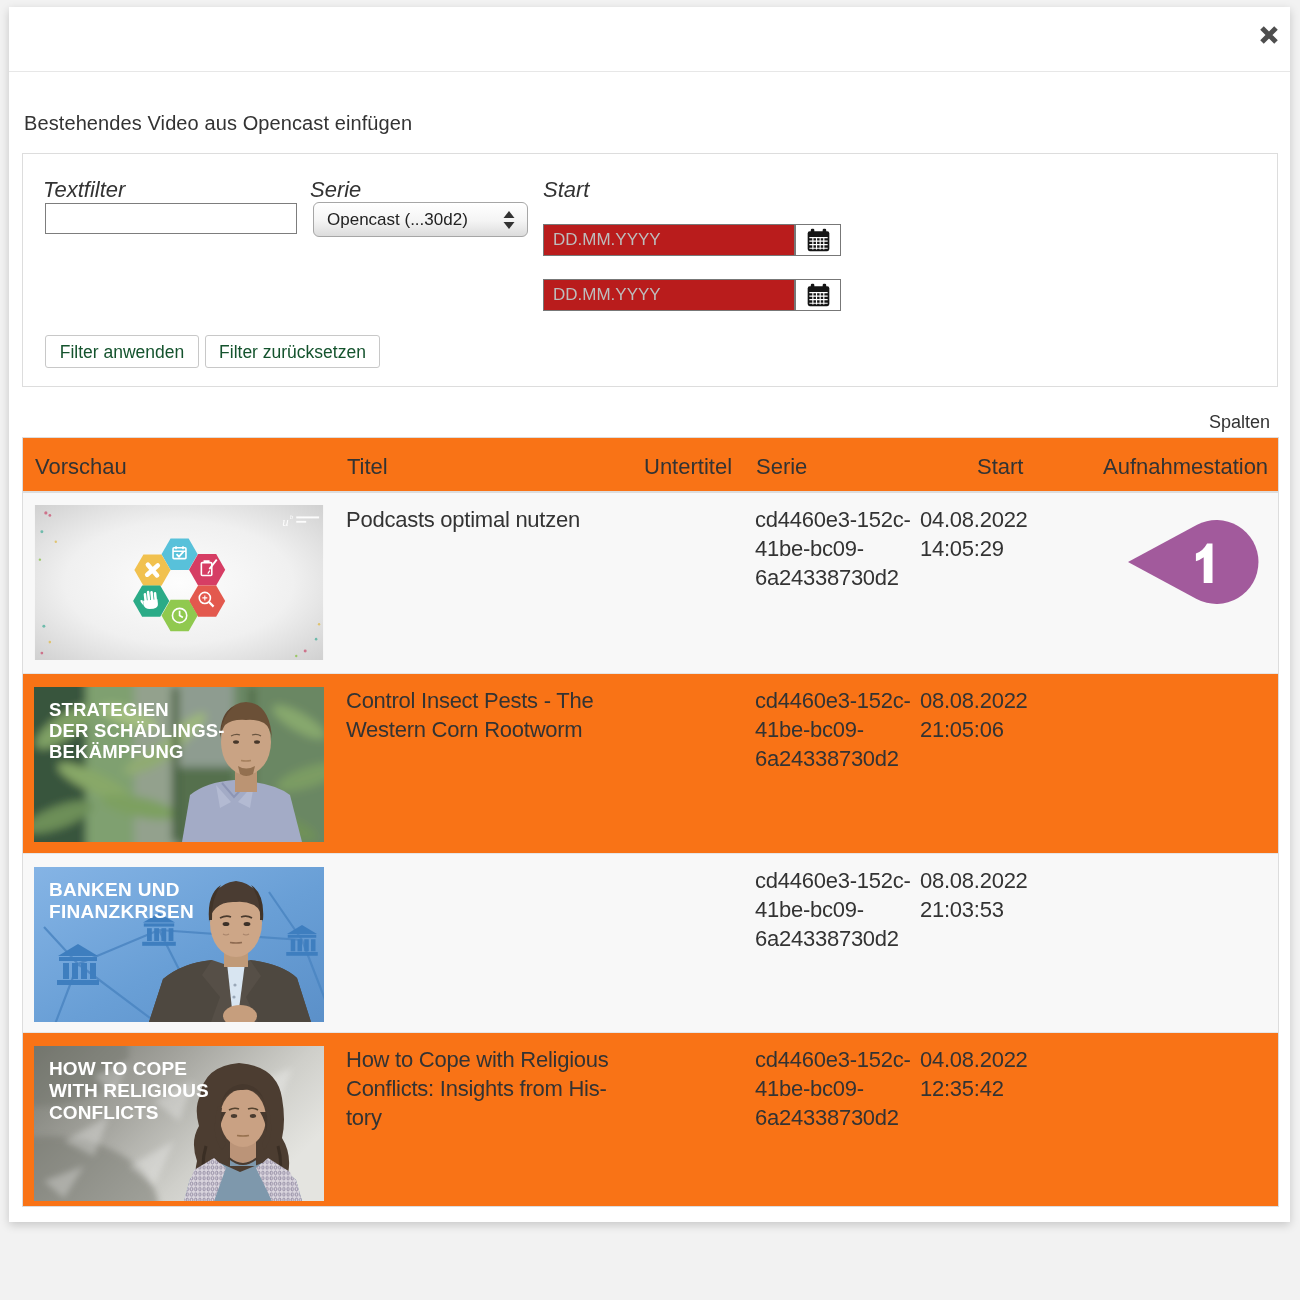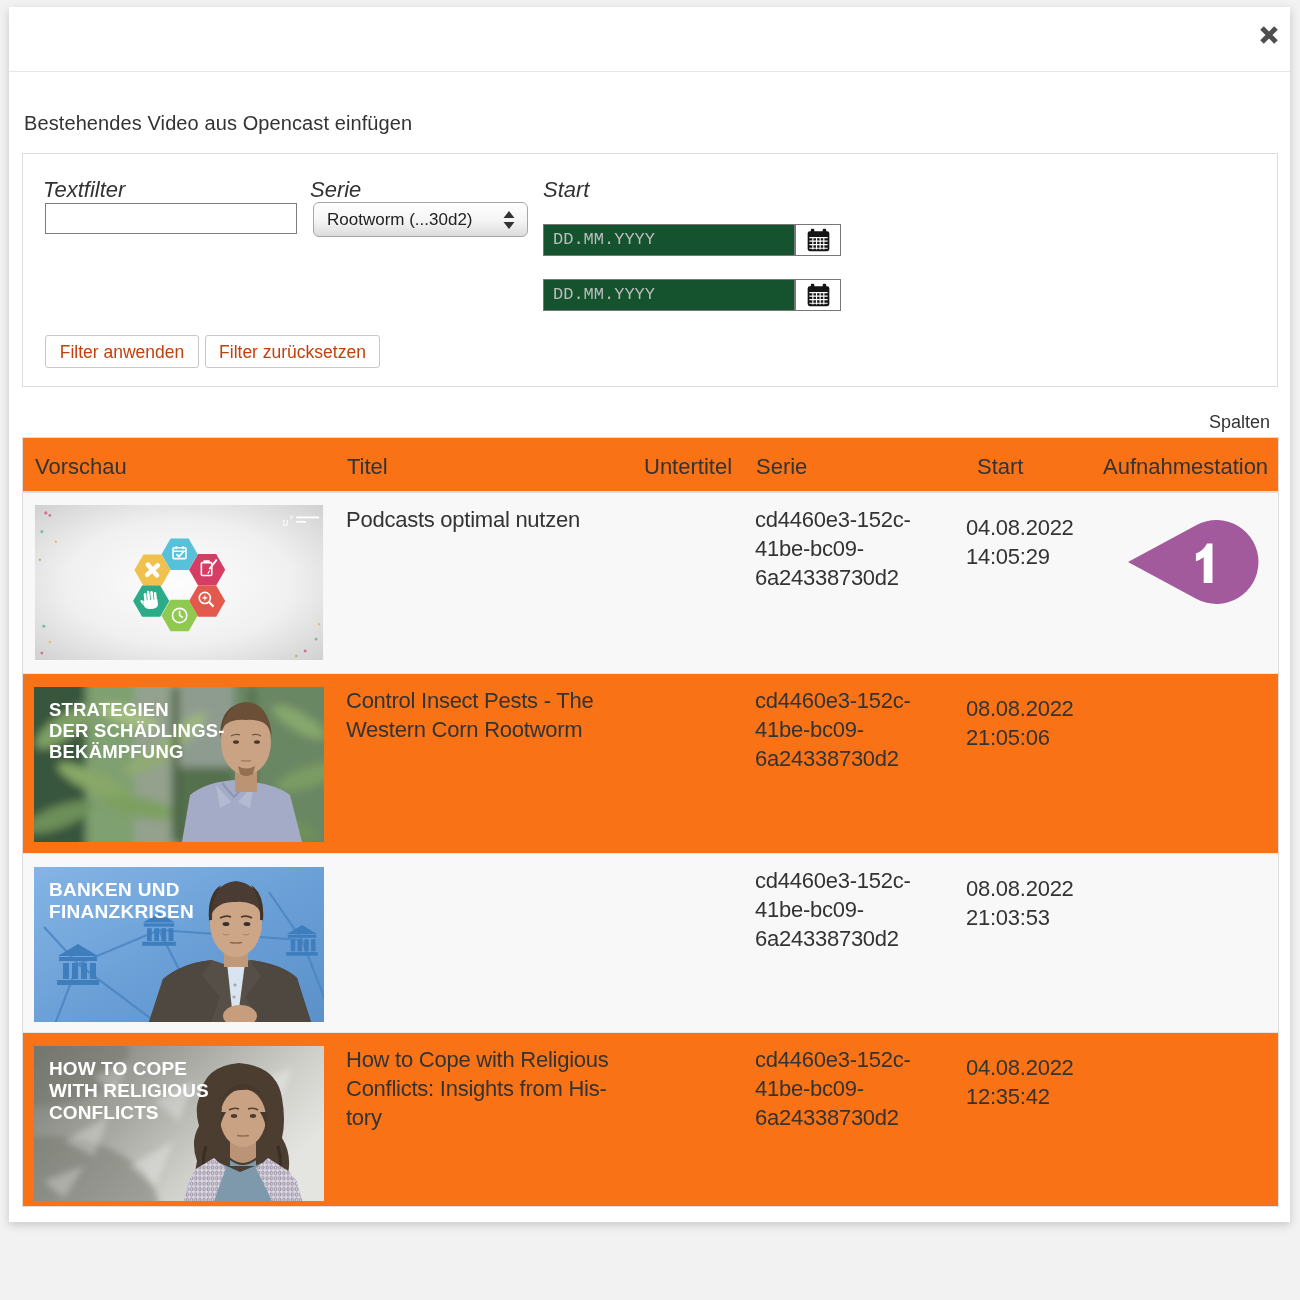--- a/index.html
+++ b/index.html
@@ -46,7 +46,7 @@
     <input id="tfinput" type="text" style="">
     <div class="flabel" style="left:287px;top:23px;">Serie</div>
     <div id="serselect">
-        <span class="stext">Rootworm (...30d2)</span>
+        <span class="stext">Opencast (...30d2)</span>
       <svg style="position:absolute;right:11px;top:7px;" width="14" height="20" viewBox="0 0 14 20">
           <path d="M7 1 L12.5 8 H1.5 Z" fill="#333"></path>
           <path d="M7 19 L12.5 12 H1.5 Z" fill="#333"></path>

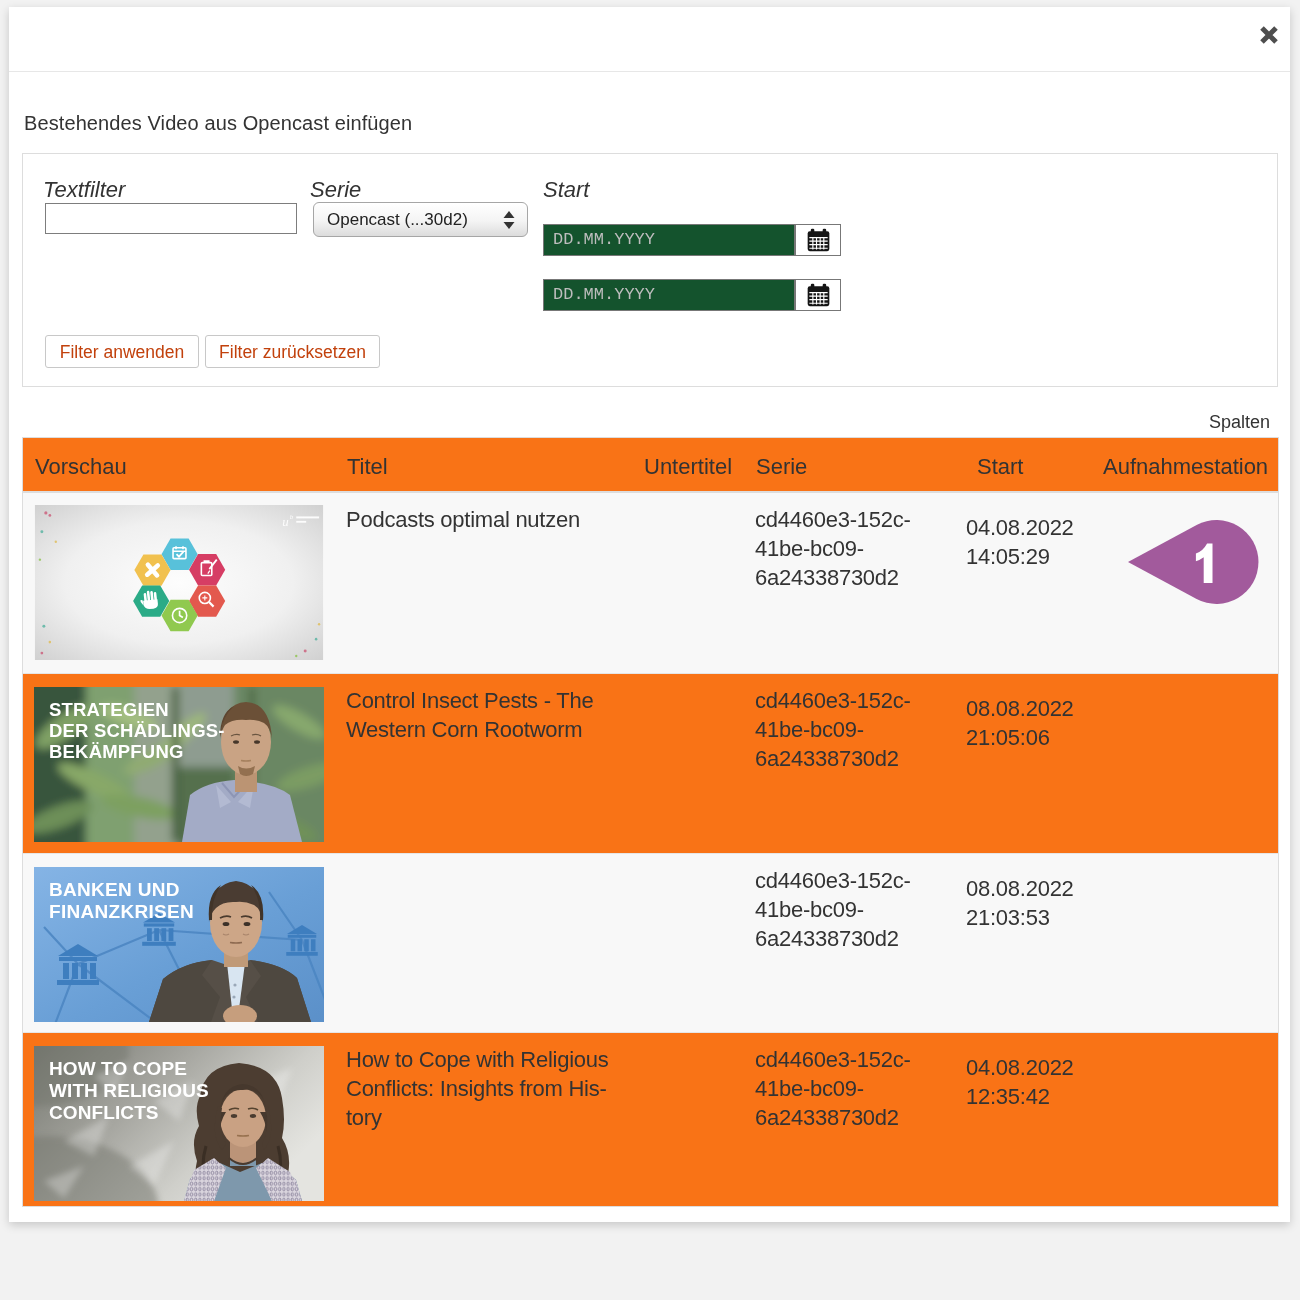--- a/index.html
+++ b/index.html
@@ -15,7 +15,7 @@
 #tfinput{position:absolute;left:22px;top:49px;width:250px;height:29px;padding:0;border:1px solid #7d7d7d;background:#fff;}
 #serselect{position:absolute;left:290px;top:48px;width:213px;height:33px;border:1px solid #a6a6a6;border-radius:6px;background:linear-gradient(180deg,#ffffff 0%,#f4f4f4 55%,#dcdcdc 100%);box-shadow:inset 0 1px 0 #fff;}
 #serselect .stext{position:absolute;left:13px;top:7px;font-size:17px;color:#222;}
-.dinput{position:absolute;width:250px;height:30px;border:1px solid #777;background:#14532d;font-family:Liberation Mono, monospace;}
+.dinput{position:absolute;width:250px;height:30px;border:1px solid #777;background:#b91c1c;}
 .dinput span{position:absolute;left:9px;top:5px;font-size:17px;color:#bdbdbd;}
 .dbtn{position:absolute;width:44px;height:30px;border:1px solid #777;background:#fff;}
 .fbtn{position:absolute;top:181px;height:31px;border:1px solid #c8c8c8;border-radius:3px;background:#fff;font-size:17.5px;color:#c2410c;text-align:center;line-height:32px;}

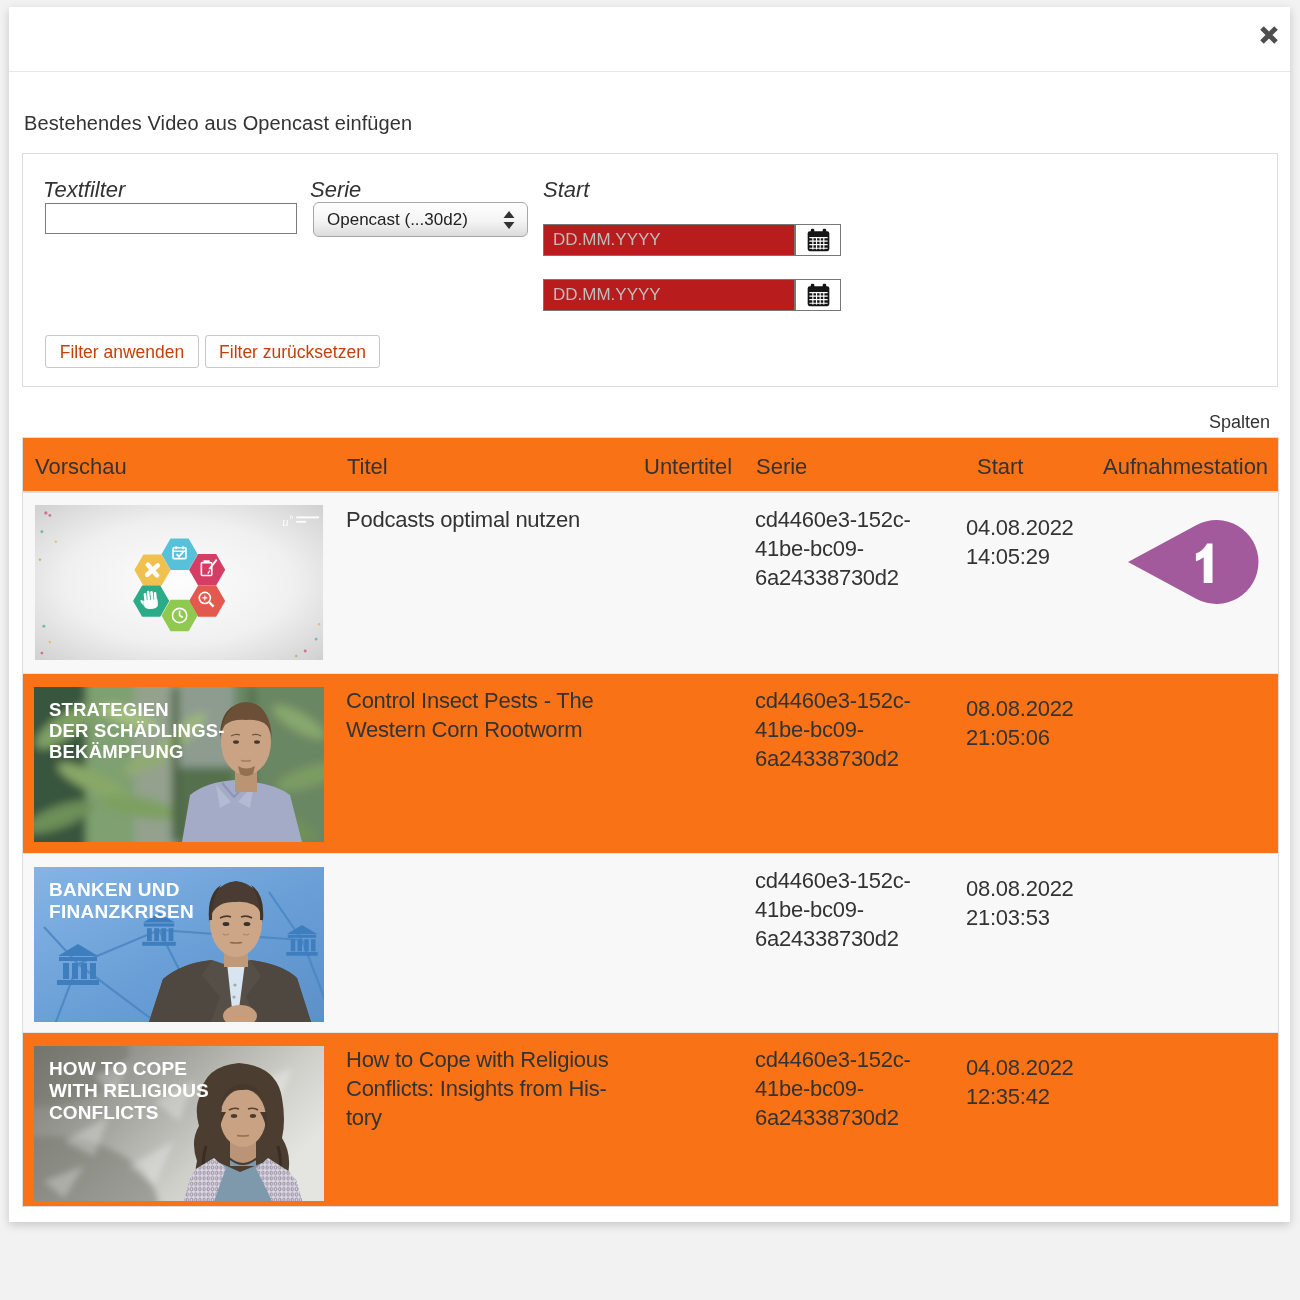--- a/index.html
+++ b/index.html
@@ -18,7 +18,7 @@
 .dinput{position:absolute;width:250px;height:30px;border:1px solid #777;background:#b91c1c;}
 .dinput span{position:absolute;left:9px;top:5px;font-size:17px;color:#bdbdbd;}
 .dbtn{position:absolute;width:44px;height:30px;border:1px solid #777;background:#fff;}
-.fbtn{position:absolute;top:181px;height:31px;border:1px solid #c8c8c8;border-radius:3px;background:#fff;font-size:17.5px;color:#c2410c;text-align:center;line-height:32px;}
+.fbtn{position:absolute;top:181px;height:31px;border:1px solid #c8c8c8;border-radius:3px;background:#fff;font-size:17.5px;color:#14532d;text-align:center;line-height:32px;}
 #spalten{position:absolute;right:20px;top:405px;font-size:18px;color:#333;}
 #table{position:absolute;left:13px;top:430px;width:1255px;height:768px;border:1px solid #ddd;background:#f97316;}
 #thead{position:absolute;left:0;top:0;width:100%;height:53px;border-bottom:2px solid #ddd;font-size:22px;color:#333;}

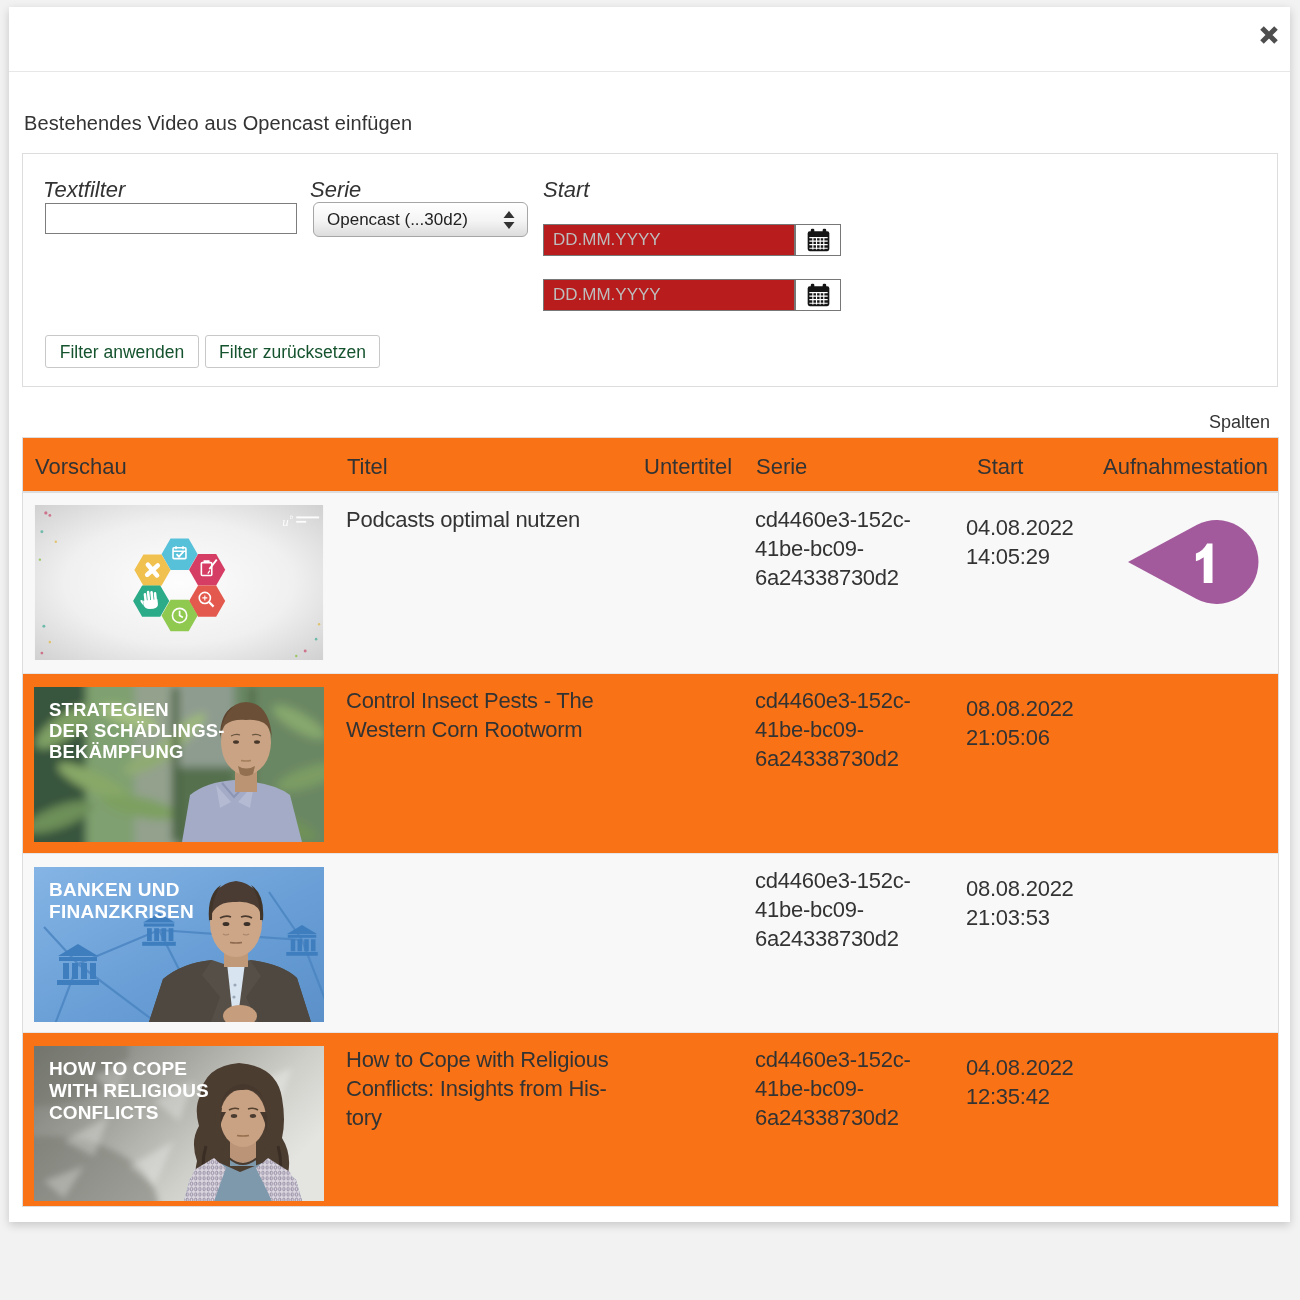--- a/index.html
+++ b/index.html
@@ -30,7 +30,7 @@
 .ct{position:absolute;top:11.5px;font-size:22px;line-height:29px;color:#333;letter-spacing:-0.25px;}
 .c-titel{left:323px;width:320px;}
 .c-serie{left:732px;width:210px;}
-.c-start{left:943px;width:150px;margin-top:8px;}
+.c-start{left:897px;width:150px;}
 </style>
 </head>
 <body>

